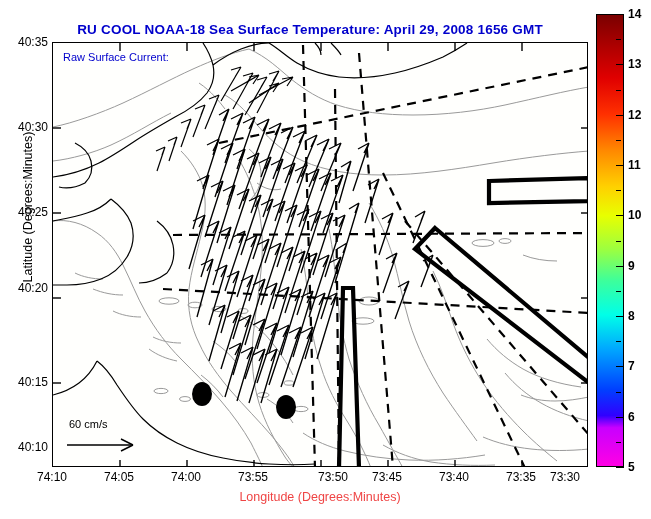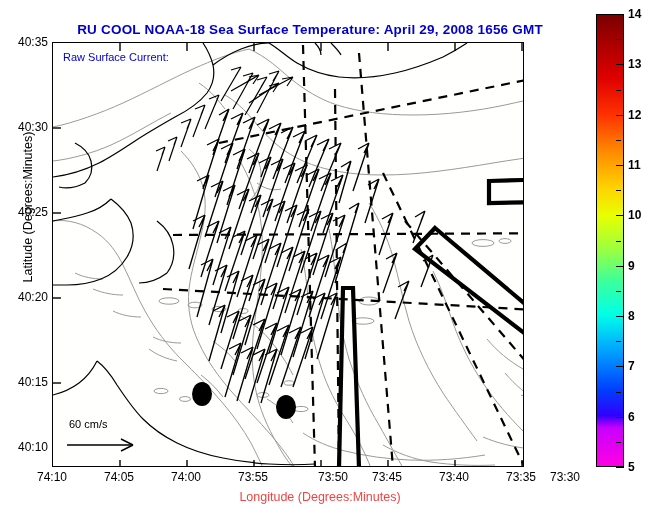--- a/index.html
+++ b/index.html
@@ -14,7 +14,7 @@
          white-space:nowrap;}
 
   
-  .plot-frame{position:absolute;left:52px;top:42px;width:472px;height:425px;
+  .plot-frame{position:absolute;left:52px;top:42px;width:536px;height:425px;
               border:1.5px solid #000;background:#5eead4;box-sizing:border-box;}
   .plot-clip{position:absolute;left:0;top:0;width:100%;height:100%;overflow:hidden;}
 

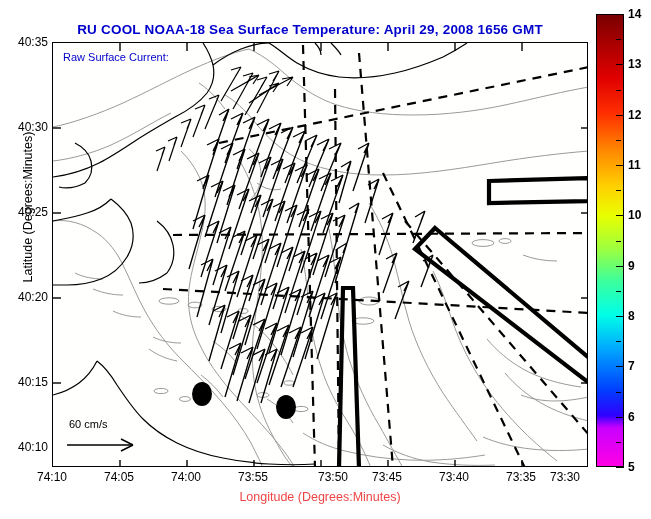--- a/index.html
+++ b/index.html
@@ -326,7 +326,7 @@
   <div class="ytick" style="top:42px">40:35</div>
   <div class="ytick" style="top:127px">40:30</div>
   <div class="ytick" style="top:212px">40:25</div>
-  <div class="ytick" style="top:297px">40:20</div>
+  <div class="ytick" style="top:288px">40:20</div>
   <div class="ytick" style="top:382px">40:15</div>
   <div class="ytick" style="top:447px">40:10</div>
 

